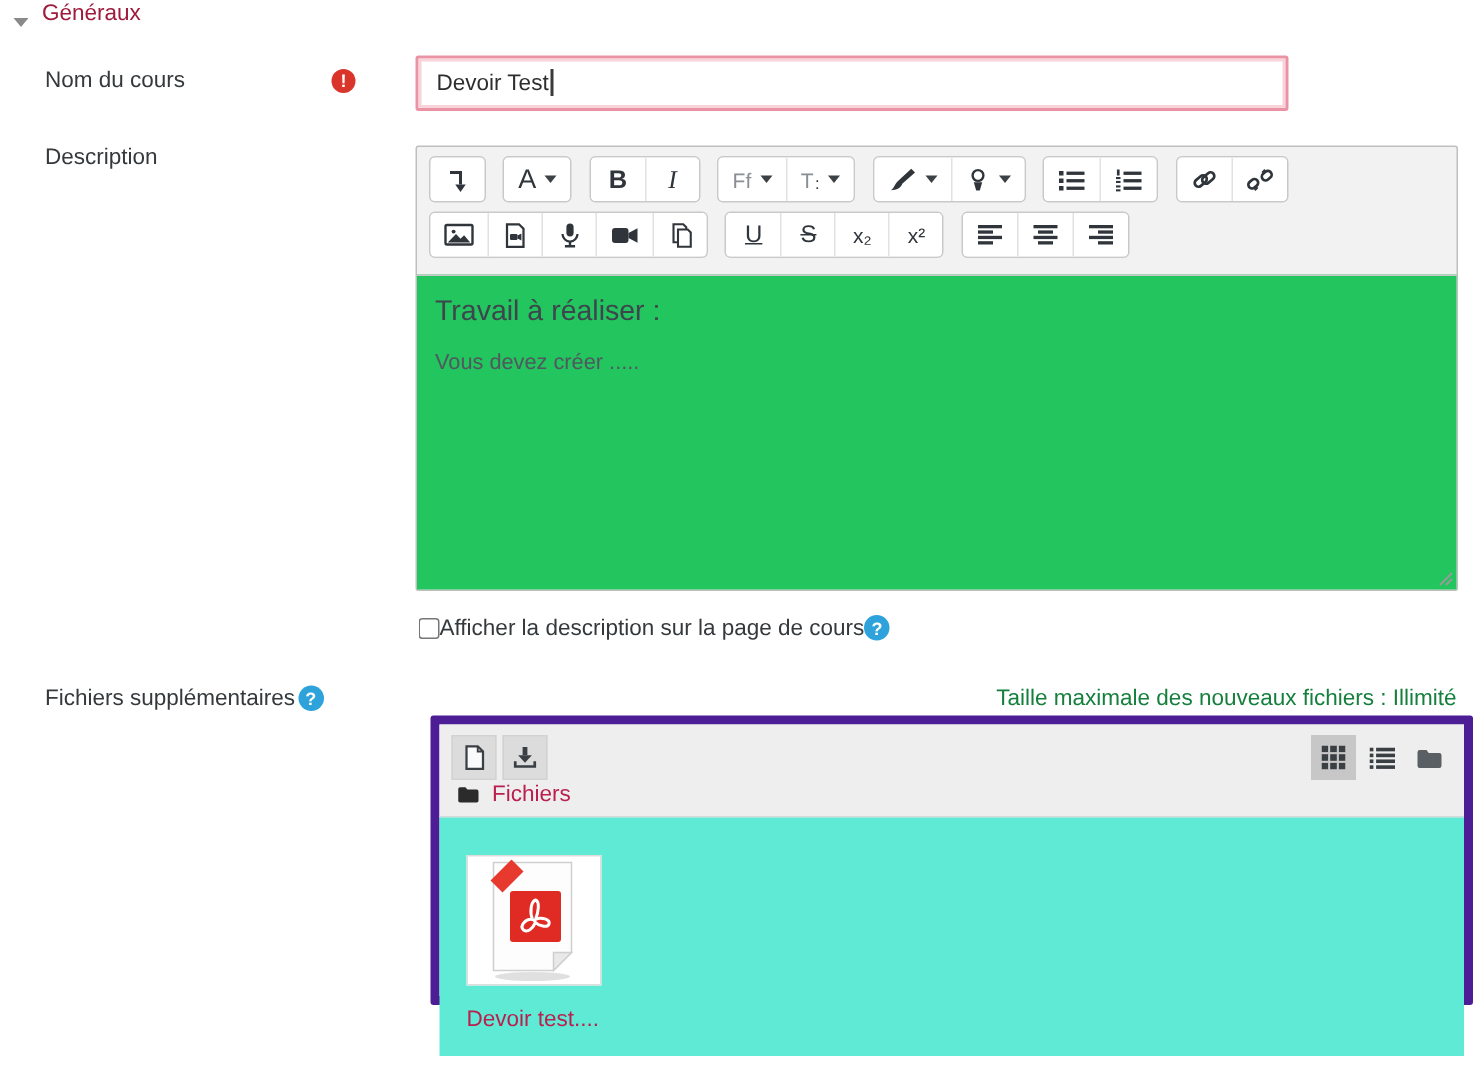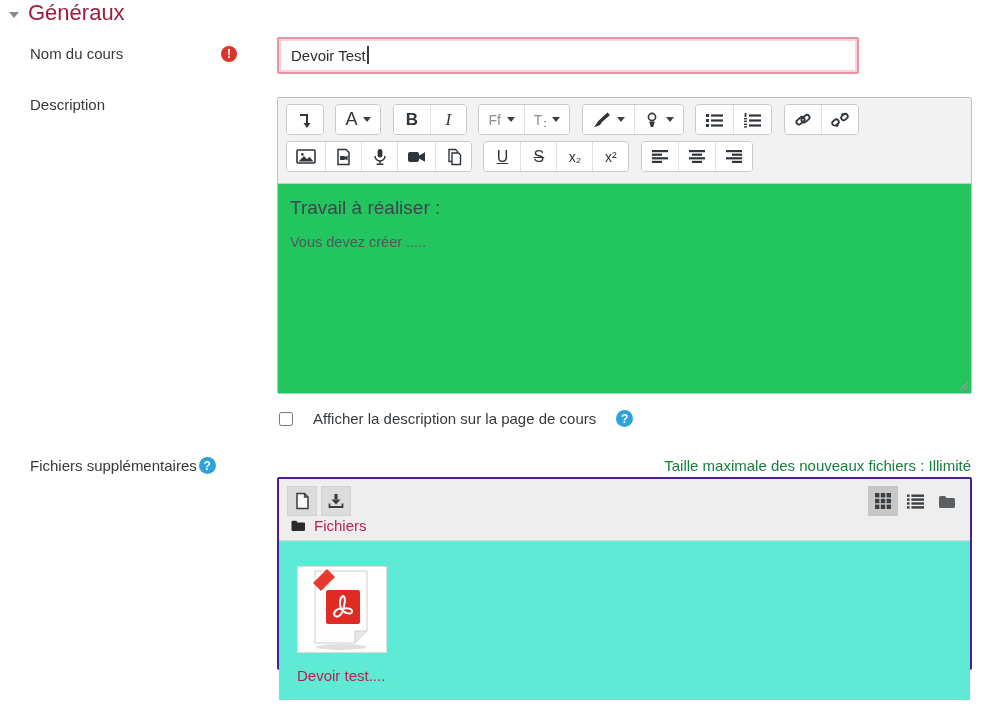--- a/index.html
+++ b/index.html
@@ -12,7 +12,7 @@
   .sec-arrow { position:absolute; left:9px; top:12px; width:0; height:0;
     border-left:5px solid transparent; border-right:5px solid transparent;
     border-top:6px solid #8a8a8a; }
-  .sec-title { position:absolute; left:28px; top:0; font-size:22px; font-weight:500; color:#9e1b3c; }
+  .sec-title { position:absolute; left:28px; top:0; font-size:15px; font-weight:500; color:#9e1b3c; }
 
   
   .lbl { position:absolute; font-size:15px; color:#35393c; }

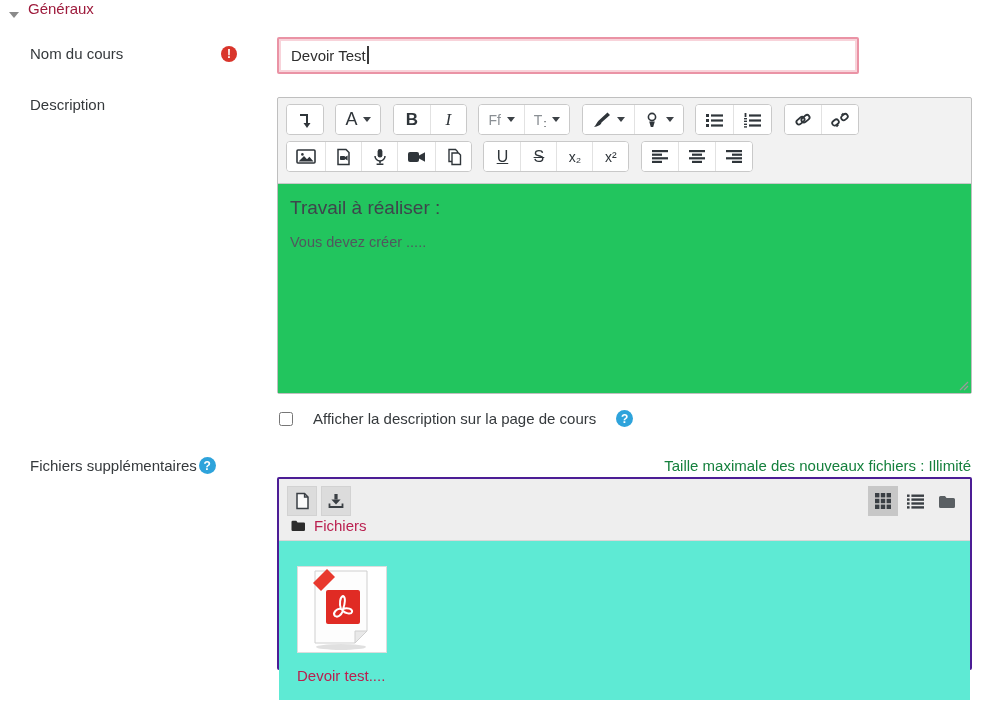--- a/index.html
+++ b/index.html
@@ -52,7 +52,7 @@
   .resize-grip { position:absolute; right:2px; bottom:2px; cursor:nwse-resize; }
 
   
-  .cb-row { position:absolute; left:279px; top:410px; display:flex; align-items:center; gap:20px; }
+  .cb-row { position:absolute; left:279px; top:410px; display:flex; align-items:center; gap:0; }
   .cb { width:14px; height:14px; accent-color:#bbb; }
   .cb-label { font-size:15px; color:#35393c; }
   .help-badge { width:17px; height:17px; border-radius:50%; background:#2ea3db; color:#fff;

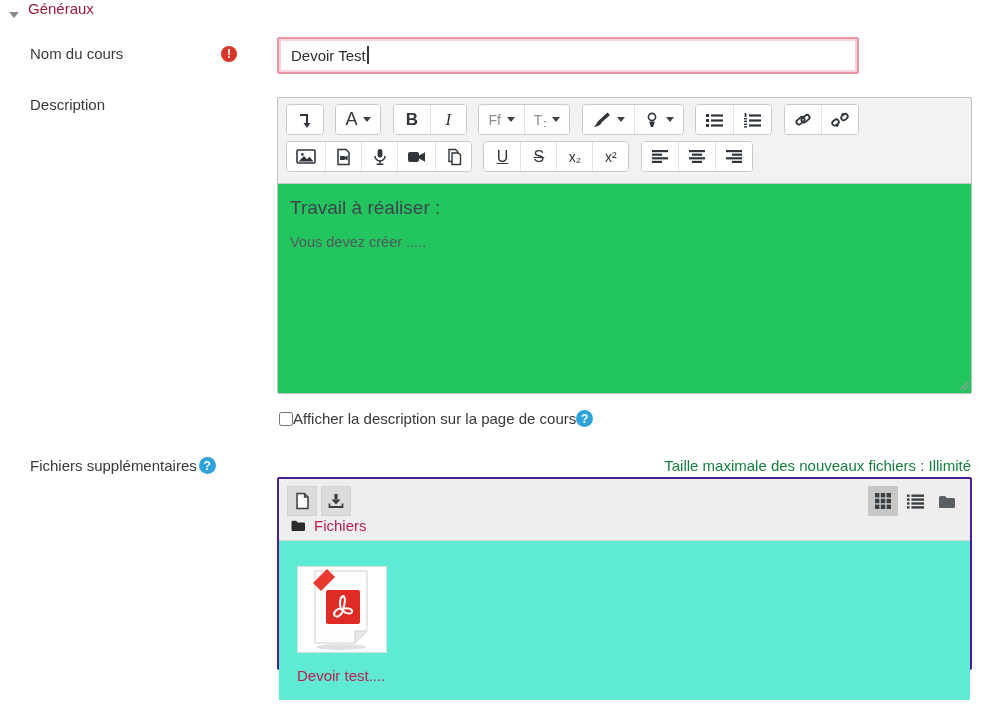--- a/index.html
+++ b/index.html
@@ -63,8 +63,8 @@
   .files-lbl-row { position:absolute; left:30px; top:457px; display:flex; align-items:center; gap:2px; }
   .maxsize { position:absolute; right:14px; top:457px; font-size:15px; color:#15803d; }
 
-  .fm { position:absolute; left:277px; top:477px; width:695px; height:193px;
-    background:#fff; border:2px solid #4c1d95; border-radius:2px; }
+  .fm { position:absolute; left:287px; top:477px; width:695px; height:193px;
+    background:#fff; border:6px solid #4c1d95; border-radius:2px; }
   .fm-toolbar { position:relative; height:62px; background:#eeeeee; border-bottom:1px solid #d7d7d7; }
   .fm-btn { position:absolute; width:30px; height:30px; background:#dcdcdc; border:1px solid #d2d2d2;
     display:flex; align-items:center; justify-content:center; cursor:pointer; }

